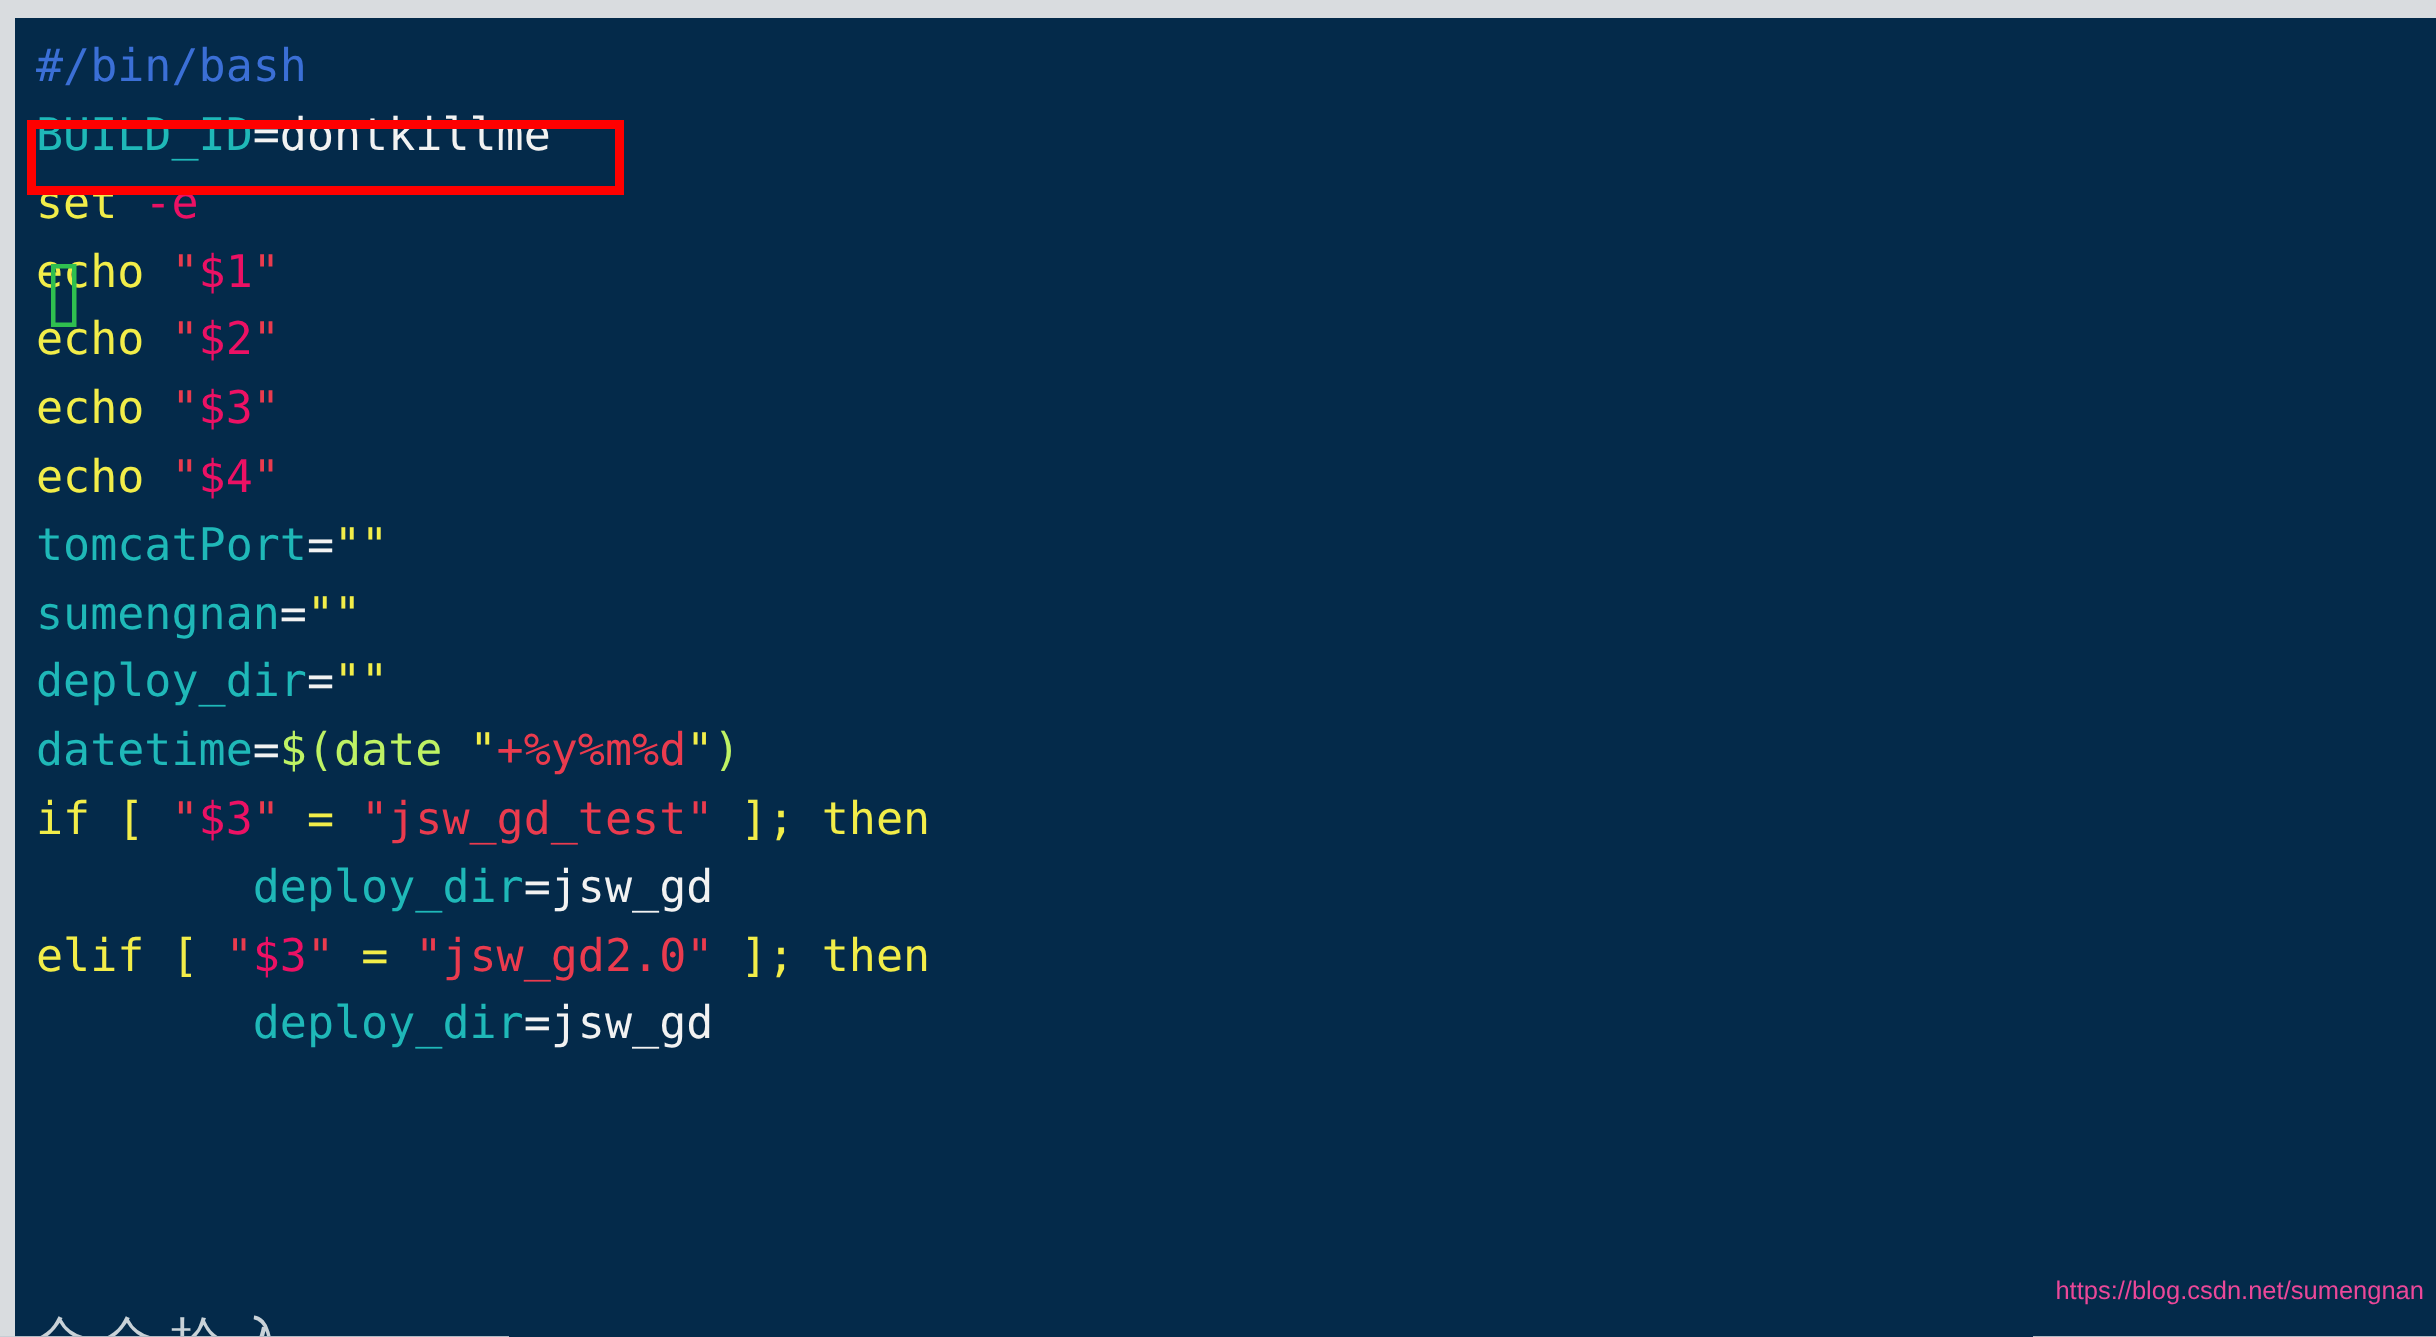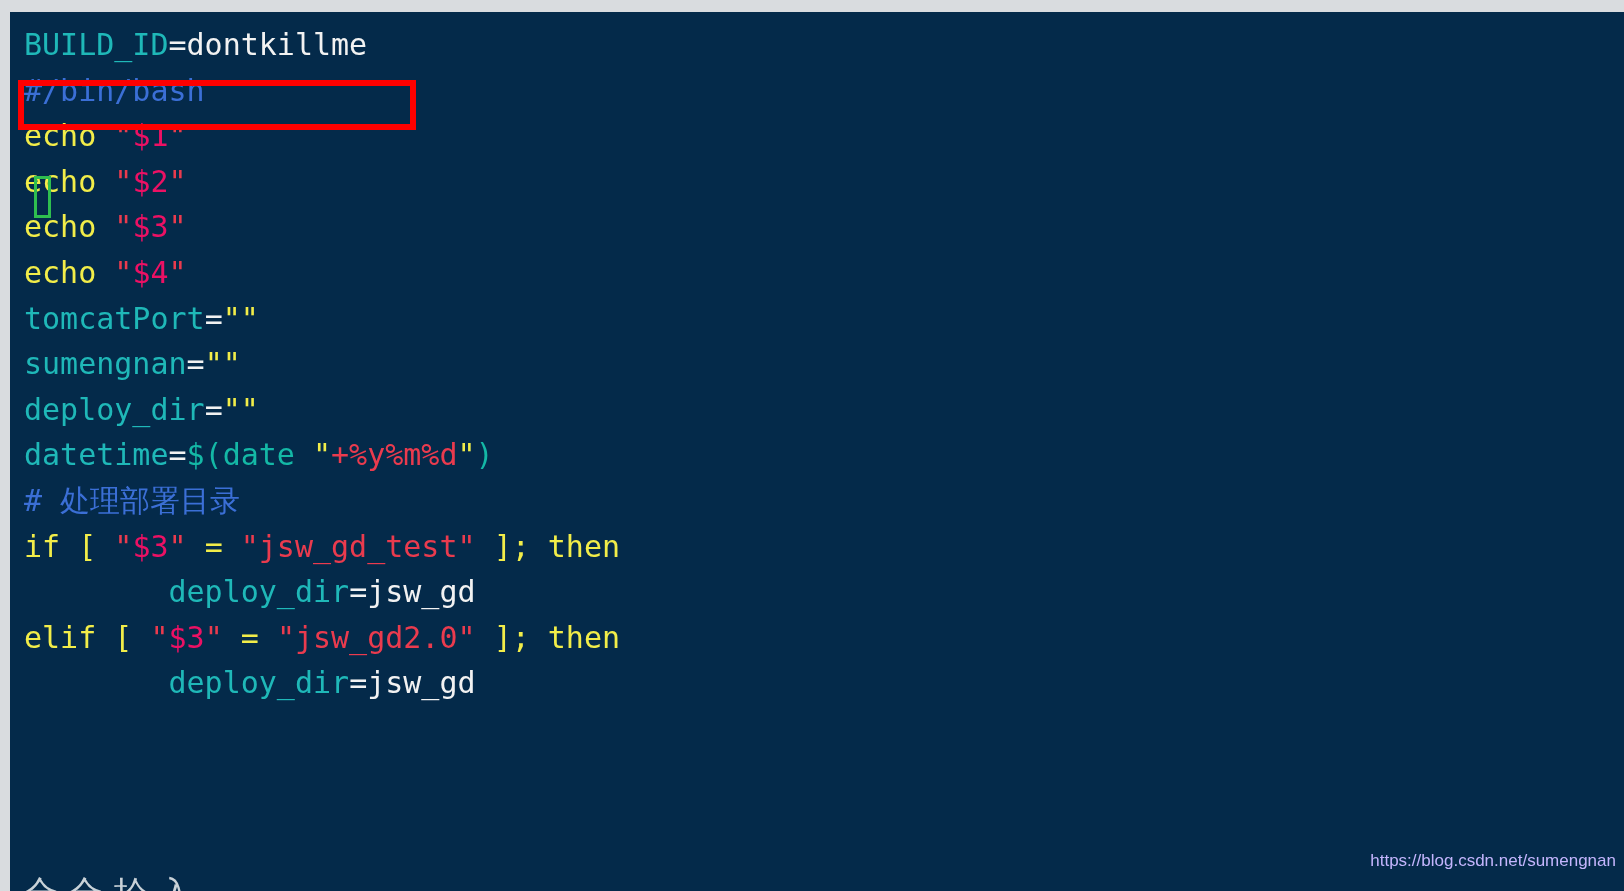--- a/index.html
+++ b/index.html
@@ -104,8 +104,8 @@
   <div id="editor">
 
     <div id="code">
+        <div class="line"><span class="tok c-comment">#/bin/bash</span></div>
         <div class="line"><span class="tok c-var">BUILD_ID</span><span class="tok c-op">=</span><span class="tok c-plain">dontkillme</span></div>
-        <div class="line"><span class="tok c-comment">#/bin/bash</span></div>
         <div class="line"><span class="tok c-kw">echo</span><span class="tok c-plain"> </span><span class="tok c-string">"</span><span class="tok c-param">$1</span><span class="tok c-string">"</span></div>
         <div class="line"><span class="tok c-kw">echo</span><span class="tok c-plain"> </span><span class="tok c-string">"</span><span class="tok c-param">$2</span><span class="tok c-string">"</span></div>
         <div class="line"><span class="tok c-kw">echo</span><span class="tok c-plain"> </span><span class="tok c-string">"</span><span class="tok c-param">$3</span><span class="tok c-string">"</span></div>

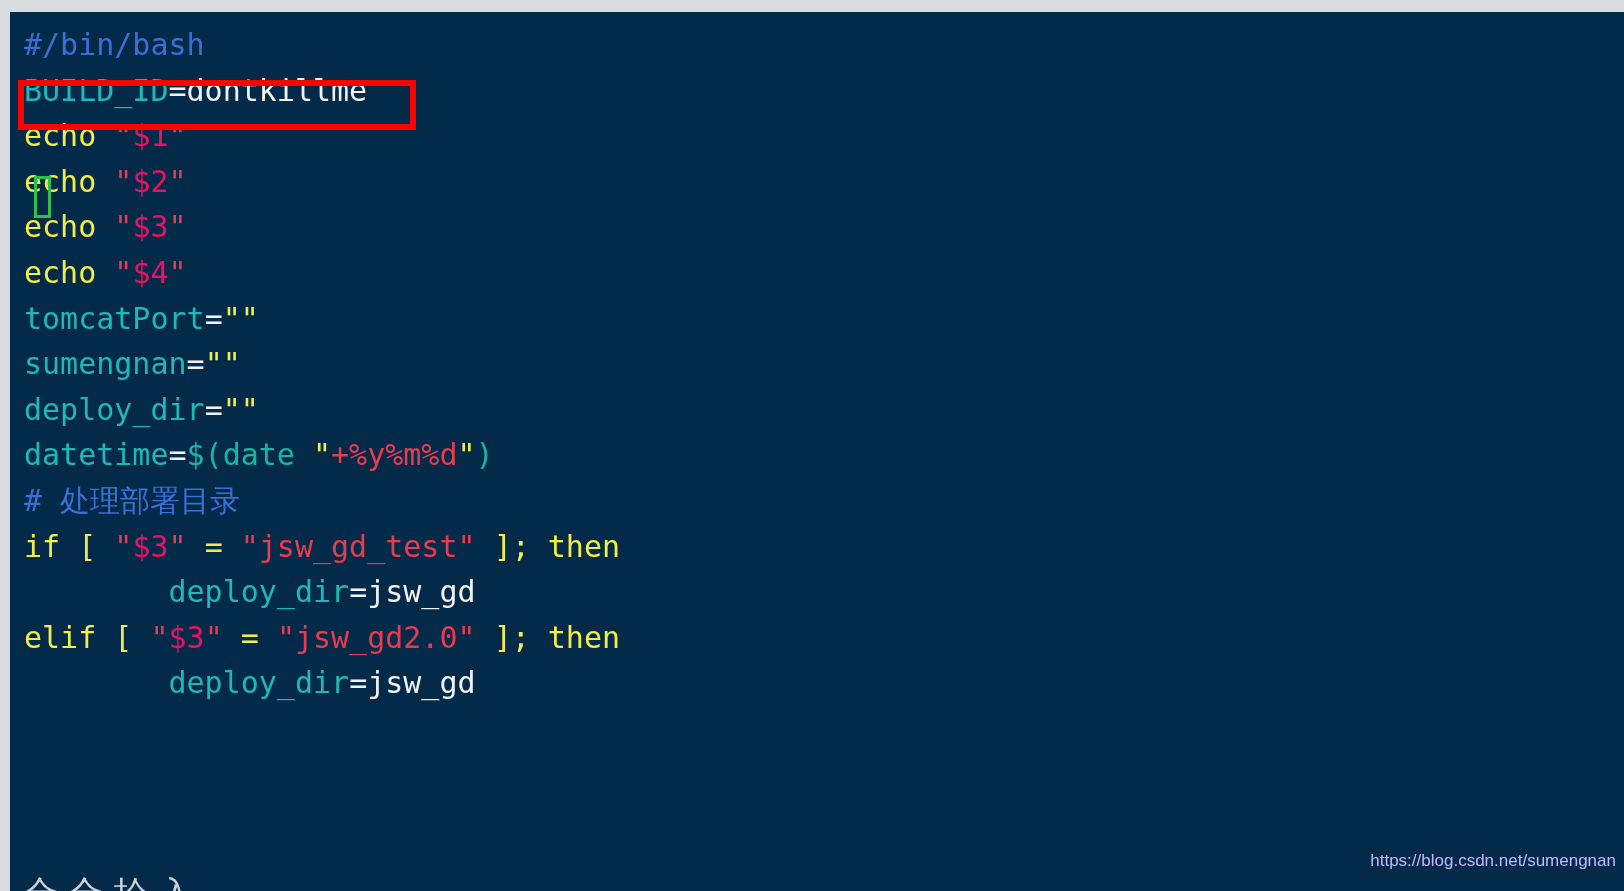--- a/index.html
+++ b/index.html
@@ -106,6 +106,7 @@
     <div id="code">
         <div class="line"><span class="tok c-comment">#/bin/bash</span></div>
         <div class="line"><span class="tok c-var">BUILD_ID</span><span class="tok c-op">=</span><span class="tok c-plain">dontkillme</span></div>
+        <div class="line"><span class="tok c-kw">set</span><span class="tok c-plain"> </span><span class="tok c-param">-e</span></div>
         <div class="line"><span class="tok c-kw">echo</span><span class="tok c-plain"> </span><span class="tok c-string">"</span><span class="tok c-param">$1</span><span class="tok c-string">"</span></div>
         <div class="line"><span class="tok c-kw">echo</span><span class="tok c-plain"> </span><span class="tok c-string">"</span><span class="tok c-param">$2</span><span class="tok c-string">"</span></div>
         <div class="line"><span class="tok c-kw">echo</span><span class="tok c-plain"> </span><span class="tok c-string">"</span><span class="tok c-param">$3</span><span class="tok c-string">"</span></div>

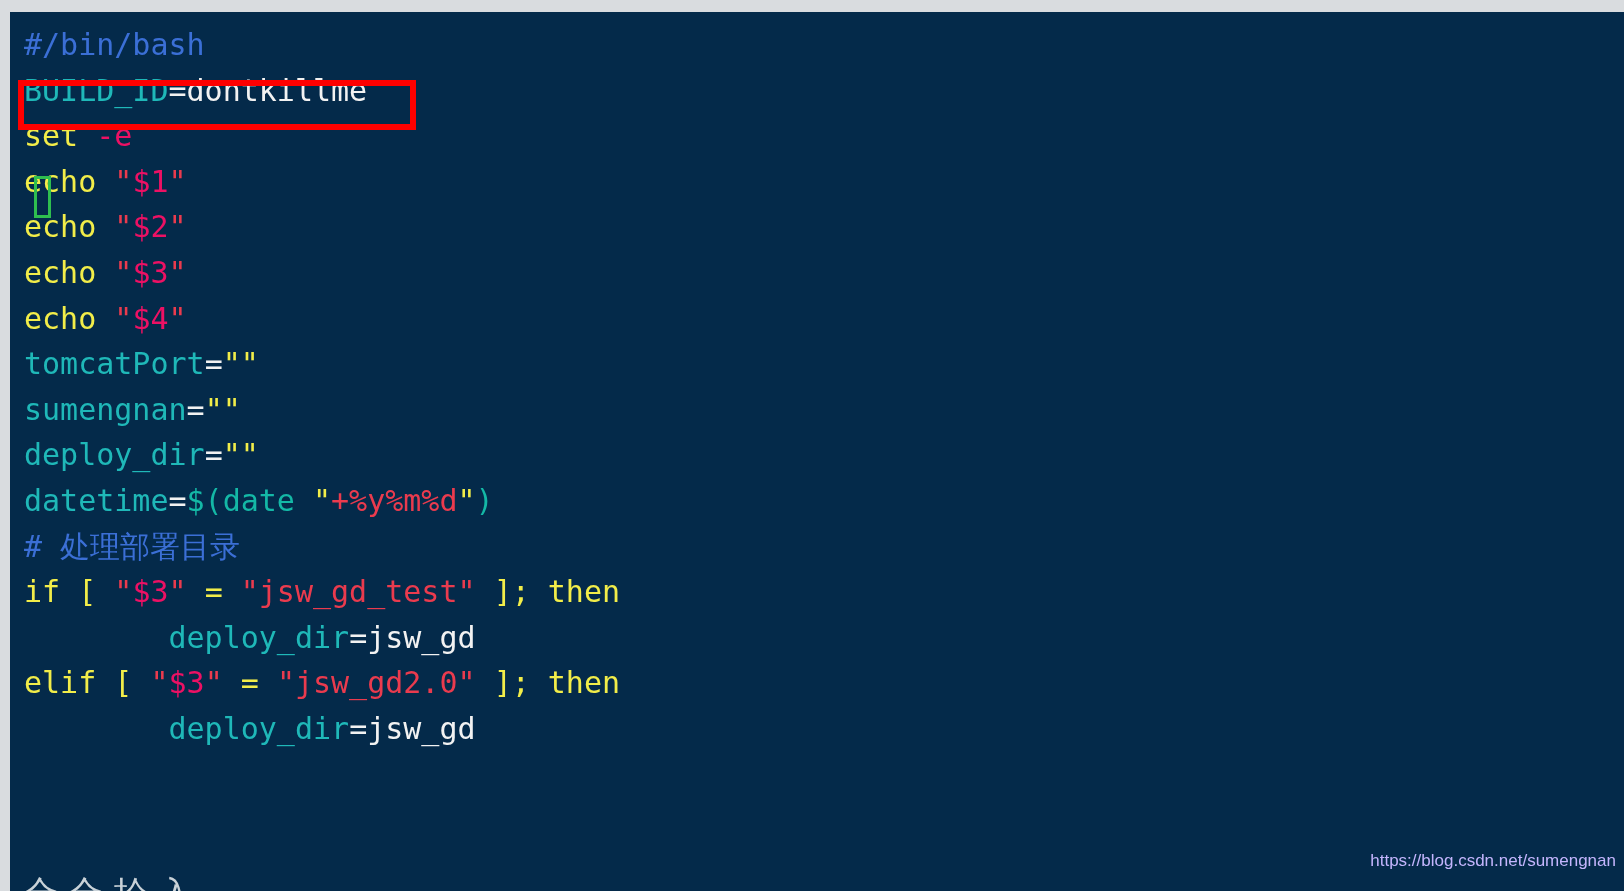--- a/index.html
+++ b/index.html
@@ -51,7 +51,7 @@
   .c-param   { color: #ec1164; }
   .c-op      { color: #f2f2f2; }
   .c-punct   { color: #f2ed49; }
-  .c-subst   { color: #14b8a6; }
+  .c-subst   { color: #bef264; }
 
   
   #annotation-box {

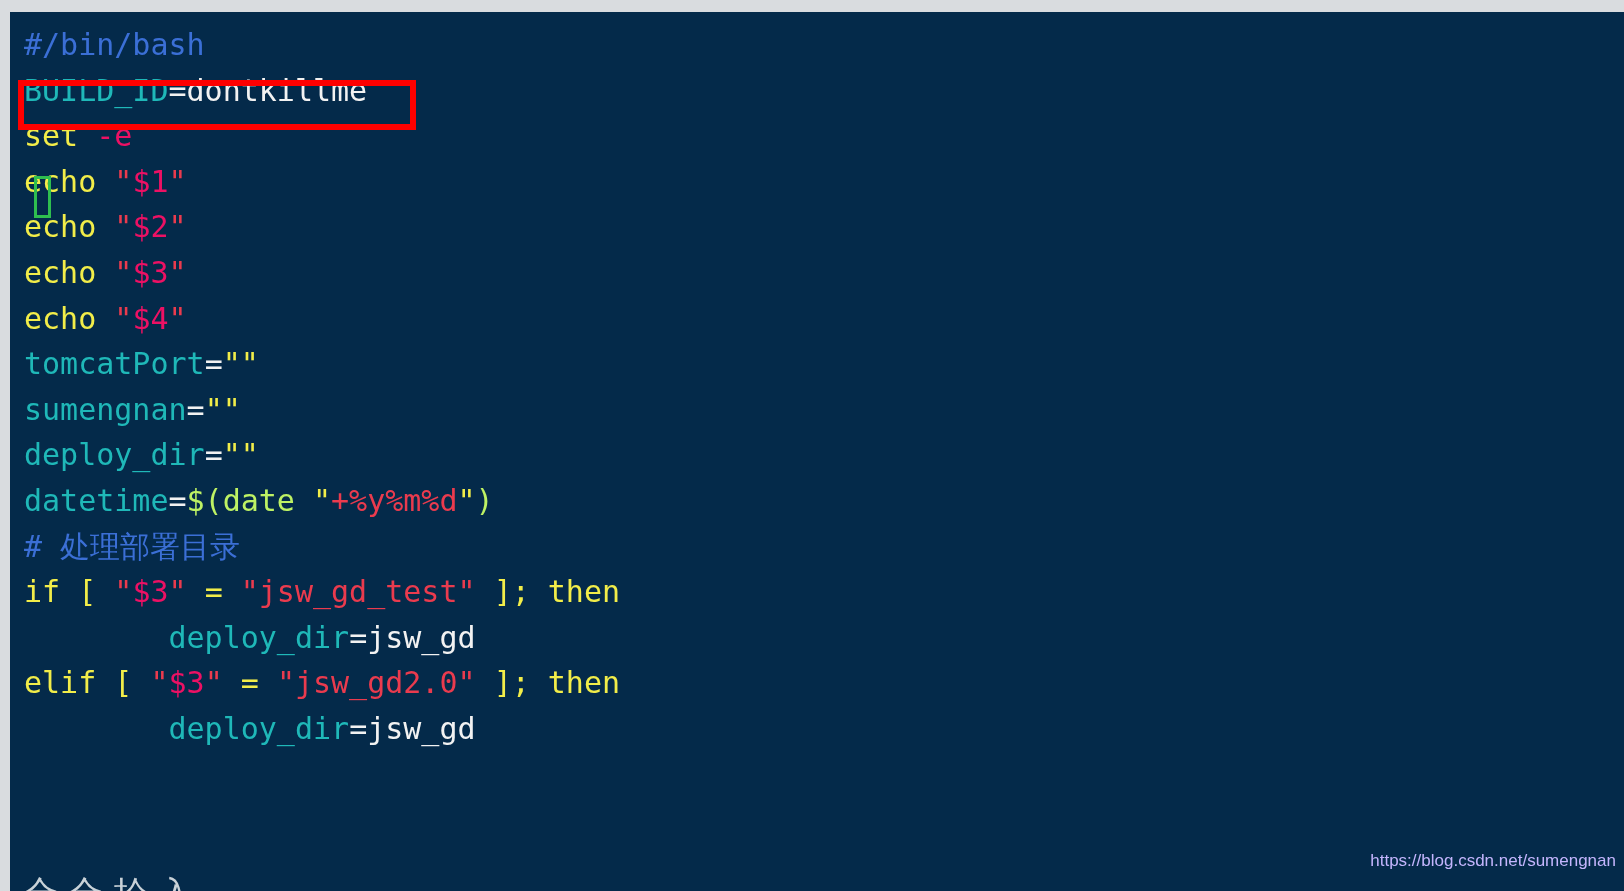--- a/index.html
+++ b/index.html
@@ -115,7 +115,6 @@
         <div class="line"><span class="tok c-var">sumengnan</span><span class="tok c-op">=</span><span class="tok c-punct">""</span></div>
         <div class="line"><span class="tok c-var">deploy_dir</span><span class="tok c-op">=</span><span class="tok c-punct">""</span></div>
         <div class="line"><span class="tok c-var">datetime</span><span class="tok c-op">=</span><span class="tok c-subst">$(date</span><span class="tok c-plain"> </span><span class="tok c-punct">"</span><span class="tok c-string">+%y%m%d</span><span class="tok c-punct">"</span><span class="tok c-subst">)</span></div>
-        <div class="line"><span class="tok c-comment-cn"># 处理部署目录</span></div>
         <div class="line"><span class="tok c-kw">if</span><span class="tok c-plain"> </span><span class="tok c-punct">[</span><span class="tok c-plain"> </span><span class="tok c-string">"</span><span class="tok c-param">$3</span><span class="tok c-string">"</span><span class="tok c-plain"> </span><span class="tok c-punct">=</span><span class="tok c-plain"> </span><span class="tok c-string">"jsw_gd_test"</span><span class="tok c-plain"> </span><span class="tok c-punct">]</span><span class="tok c-punct">;</span><span class="tok c-plain"> </span><span class="tok c-kw">then</span></div>
         <div class="line"><span class="tok c-plain">        </span><span class="tok c-var">deploy_dir</span><span class="tok c-op">=</span><span class="tok c-plain">jsw_gd</span></div>
         <div class="line"><span class="tok c-kw">elif</span><span class="tok c-plain"> </span><span class="tok c-punct">[</span><span class="tok c-plain"> </span><span class="tok c-string">"</span><span class="tok c-param">$3</span><span class="tok c-string">"</span><span class="tok c-plain"> </span><span class="tok c-punct">=</span><span class="tok c-plain"> </span><span class="tok c-string">"jsw_gd2.0"</span><span class="tok c-plain"> </span><span class="tok c-punct">]</span><span class="tok c-punct">;</span><span class="tok c-plain"> </span><span class="tok c-kw">then</span></div>

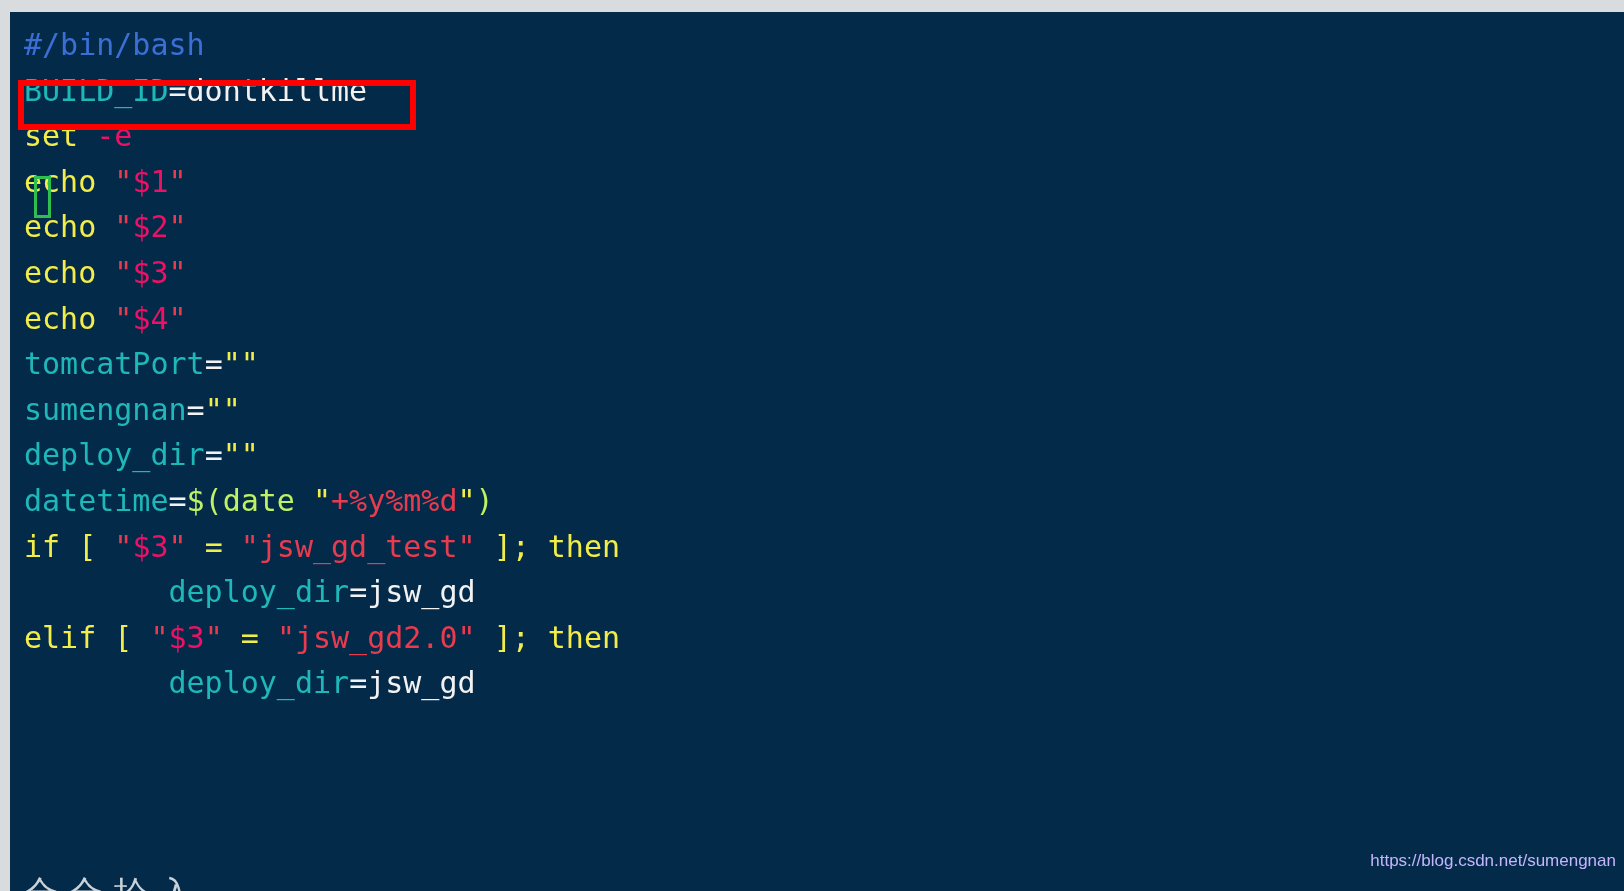--- a/index.html
+++ b/index.html
@@ -90,7 +90,7 @@
     right: 8px;
     bottom: 20px;
     font-size: 17px;
-    color: #c4b5fd;
+    color: #ec4899;
     font-family: "Liberation Sans", "DejaVu Sans", sans-serif;
     white-space: pre;
     margin-top: 17px;

